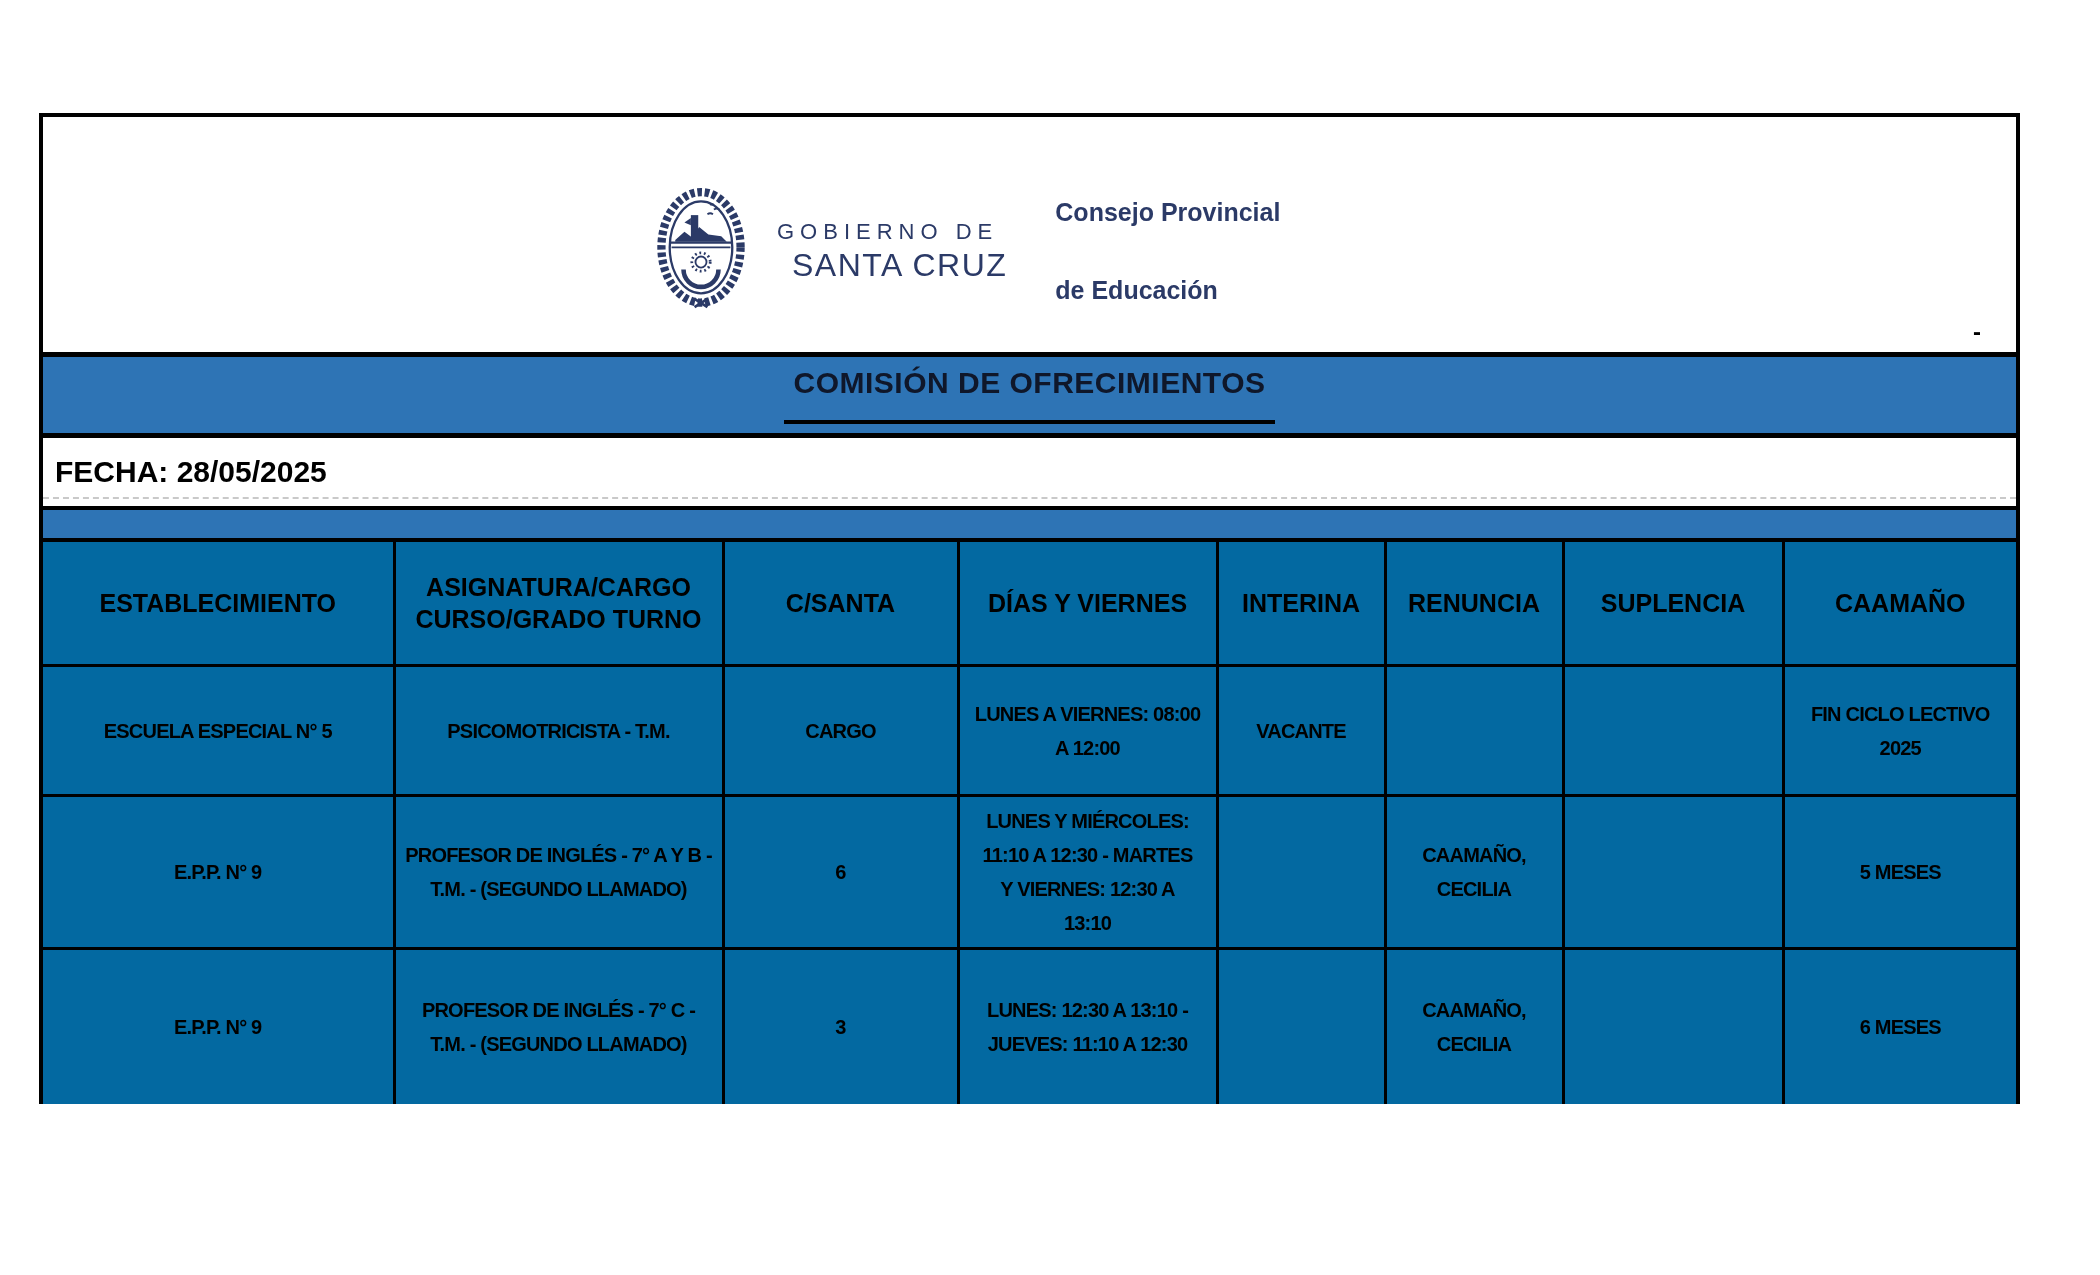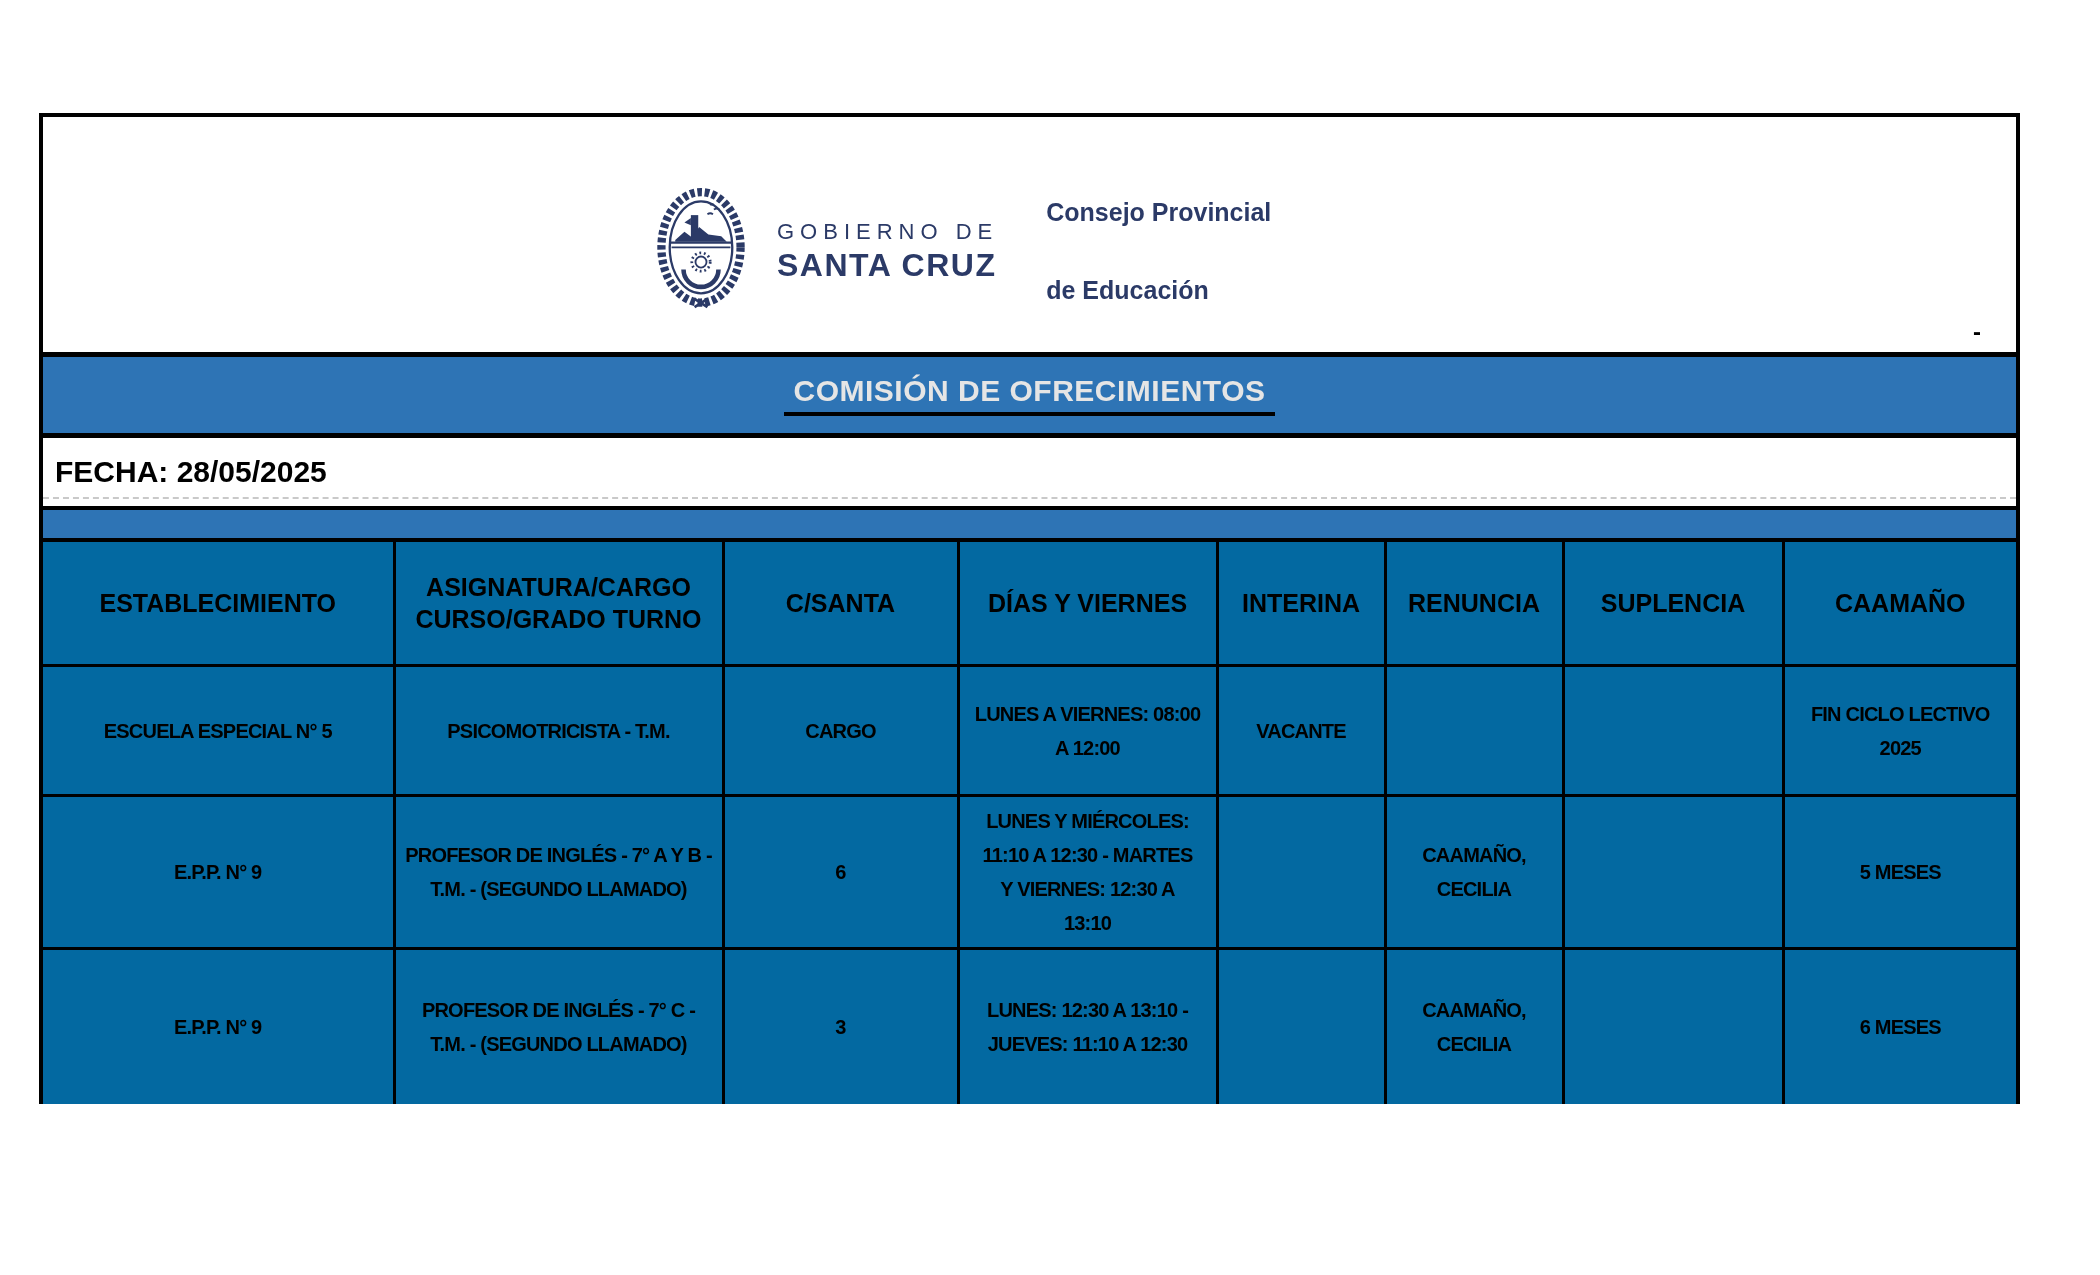--- a/index.html
+++ b/index.html
@@ -56,10 +56,11 @@
   }
   .gob-line2 {
     font-size: 32px;
-    font-weight: 700;
+    font-weight: 400;
     letter-spacing: 1.5px;
     white-space: nowrap;
     margin-top: 2px;
+    margin-left: 15px;
   }
   .consejo-block {
     margin-left: 48px;

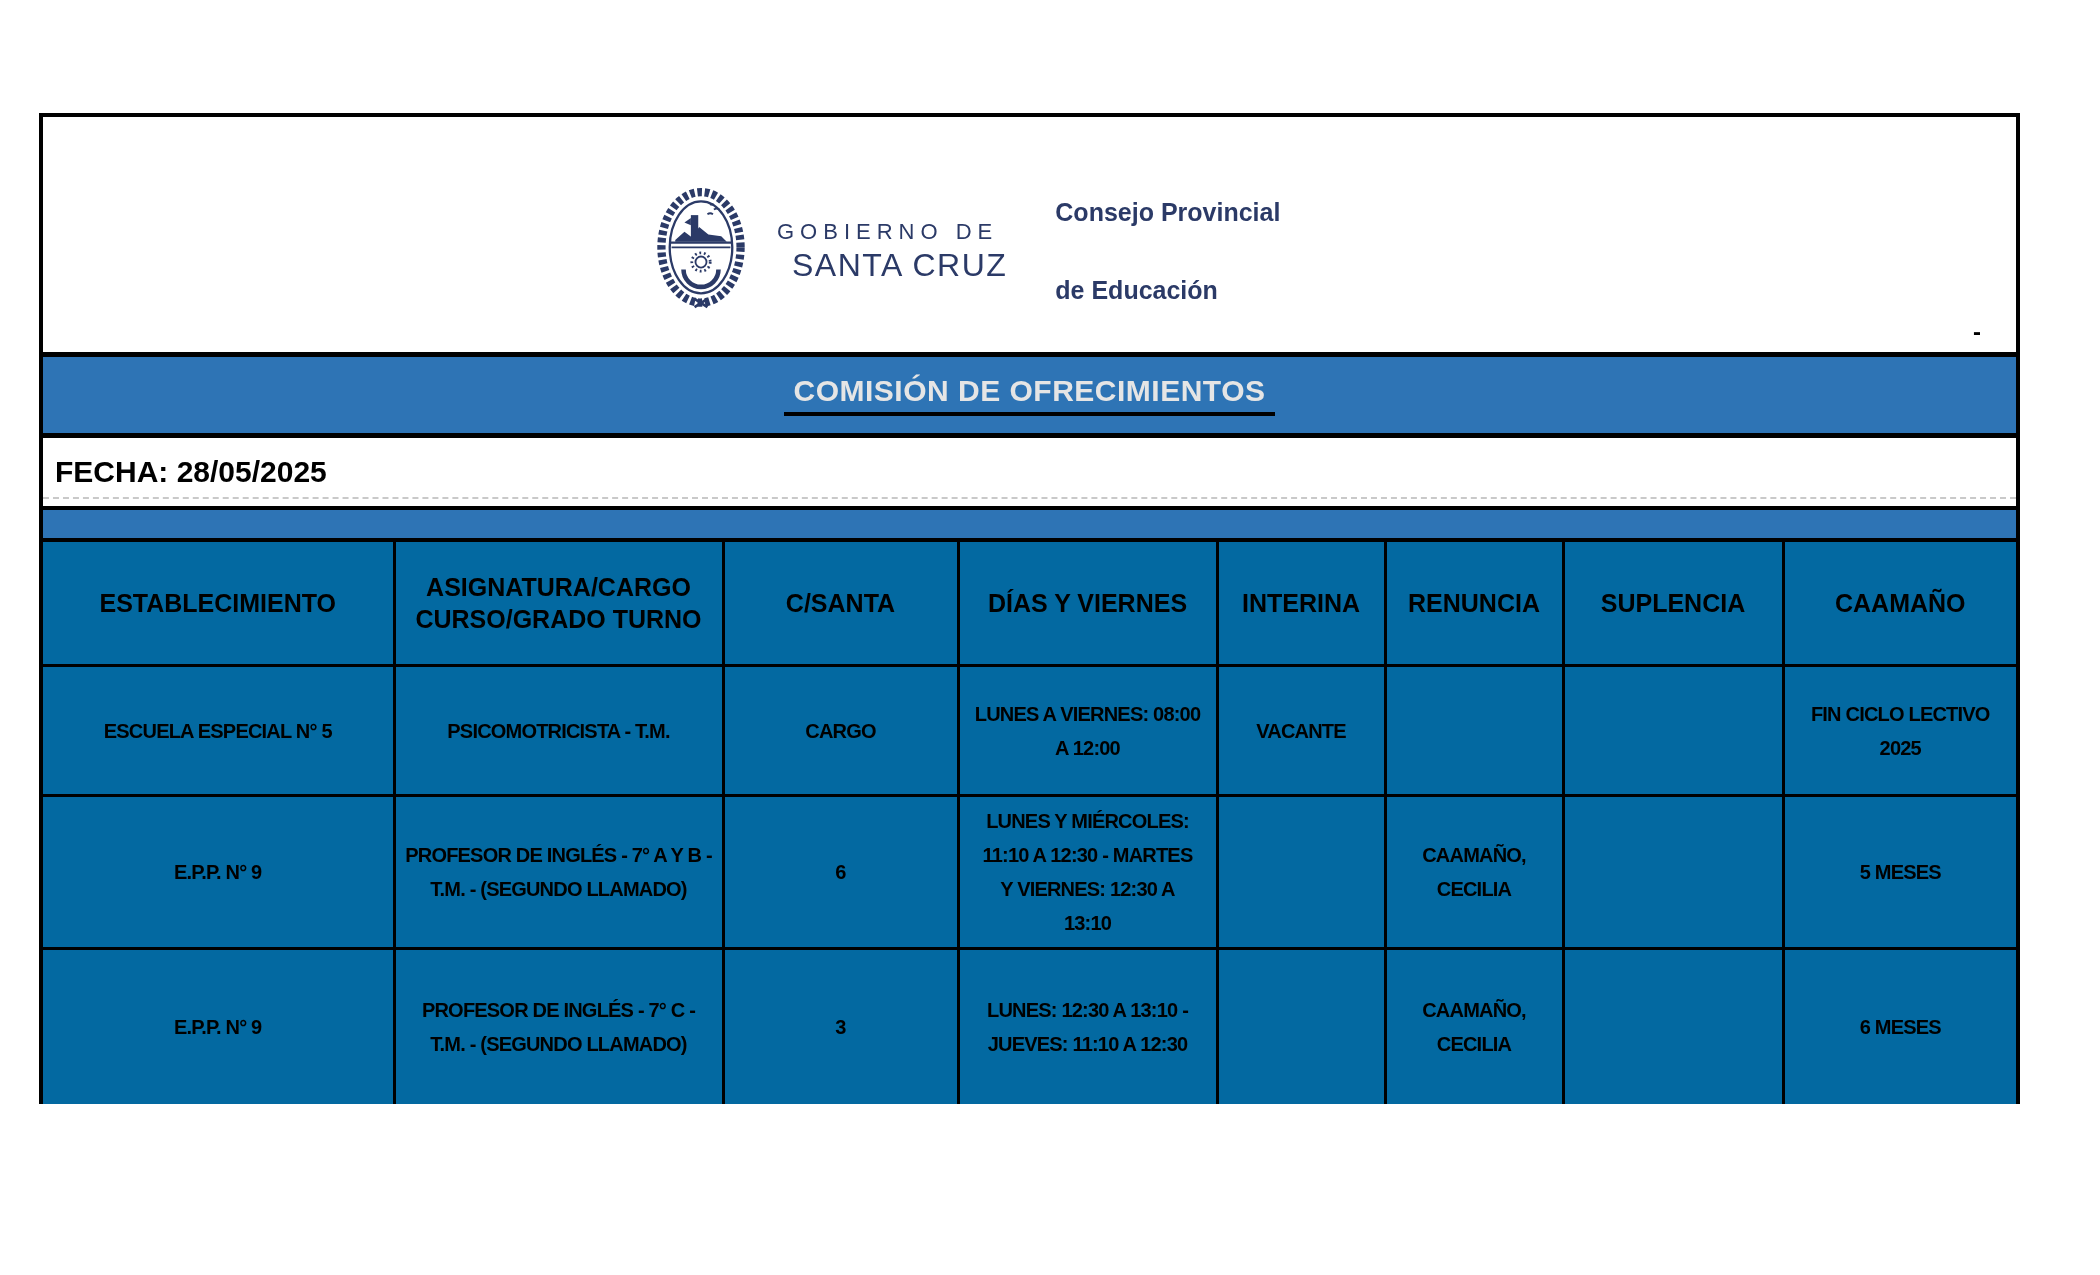--- a/index.html
+++ b/index.html
@@ -92,12 +92,12 @@
     justify-content: center;
   }
   .doc-title {
-    color: #e5e5e5;
+    color: #0f172a;
     font-size: 30px;
     font-weight: bold;
     letter-spacing: 0.5px;
     border-bottom: 4px solid #000;
-    padding: 0 10px 4px 10px;
+    padding: 0 10px 20px 10px;
     white-space: nowrap;
   }
   

